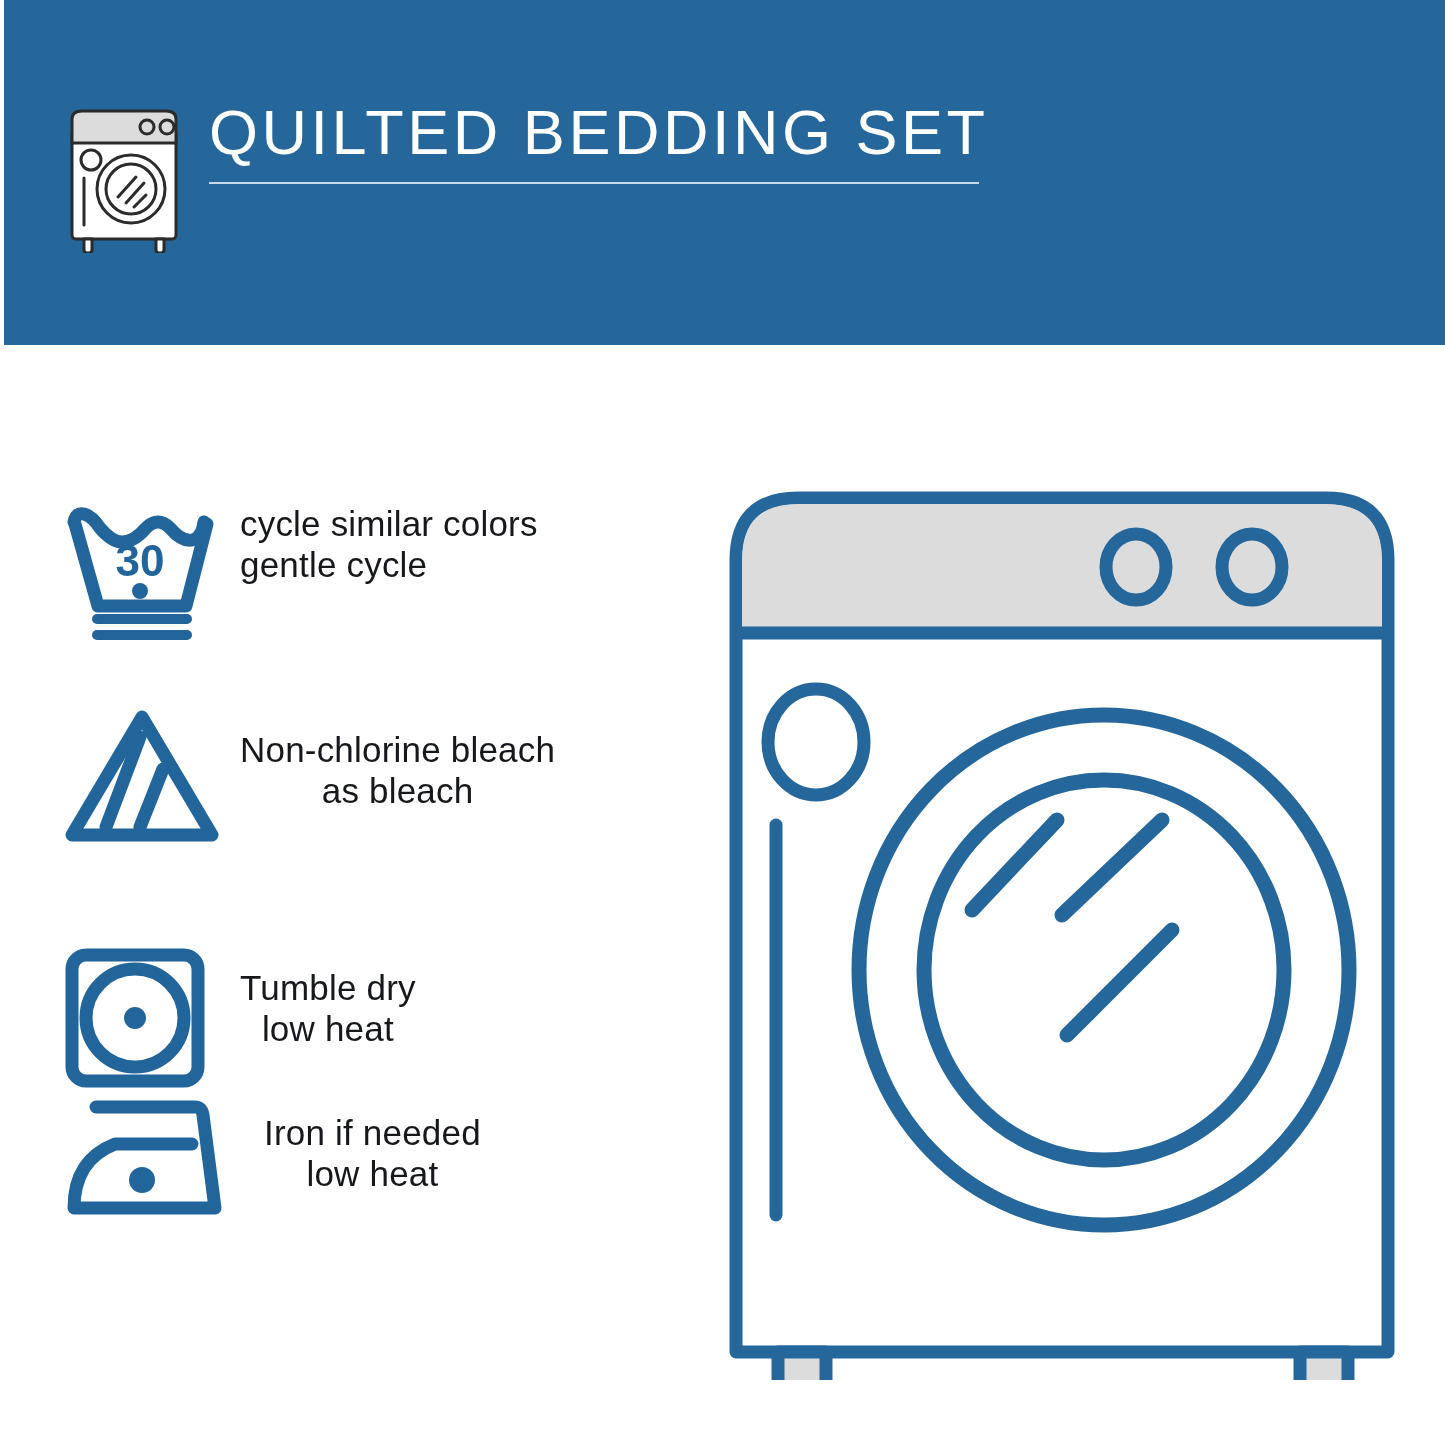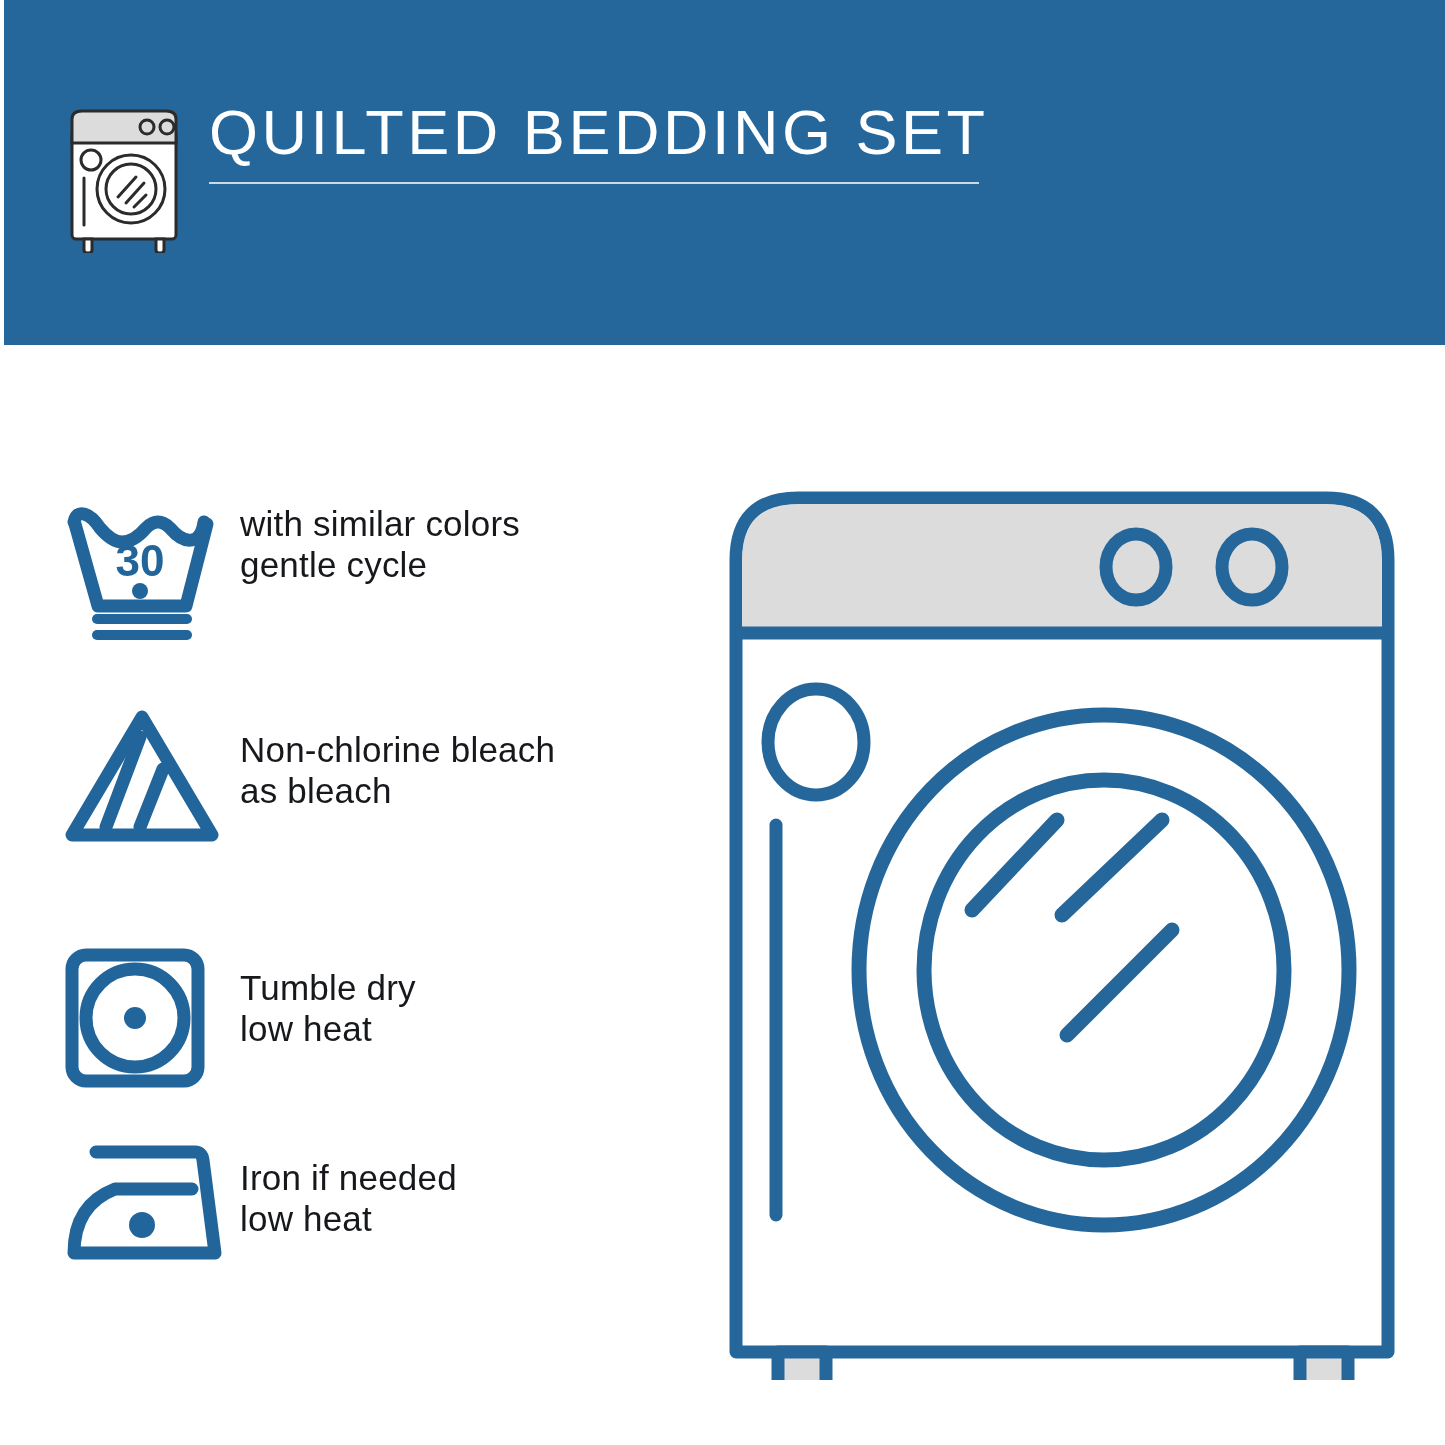--- a/index.html
+++ b/index.html
@@ -171,7 +171,7 @@
         </svg>
       </div>
       <div class="care-label">
-        <div>with similar colors</div>
+        <div>cycle similar colors</div>
         <div>gentle cycle</div>
       </div>
     </div>

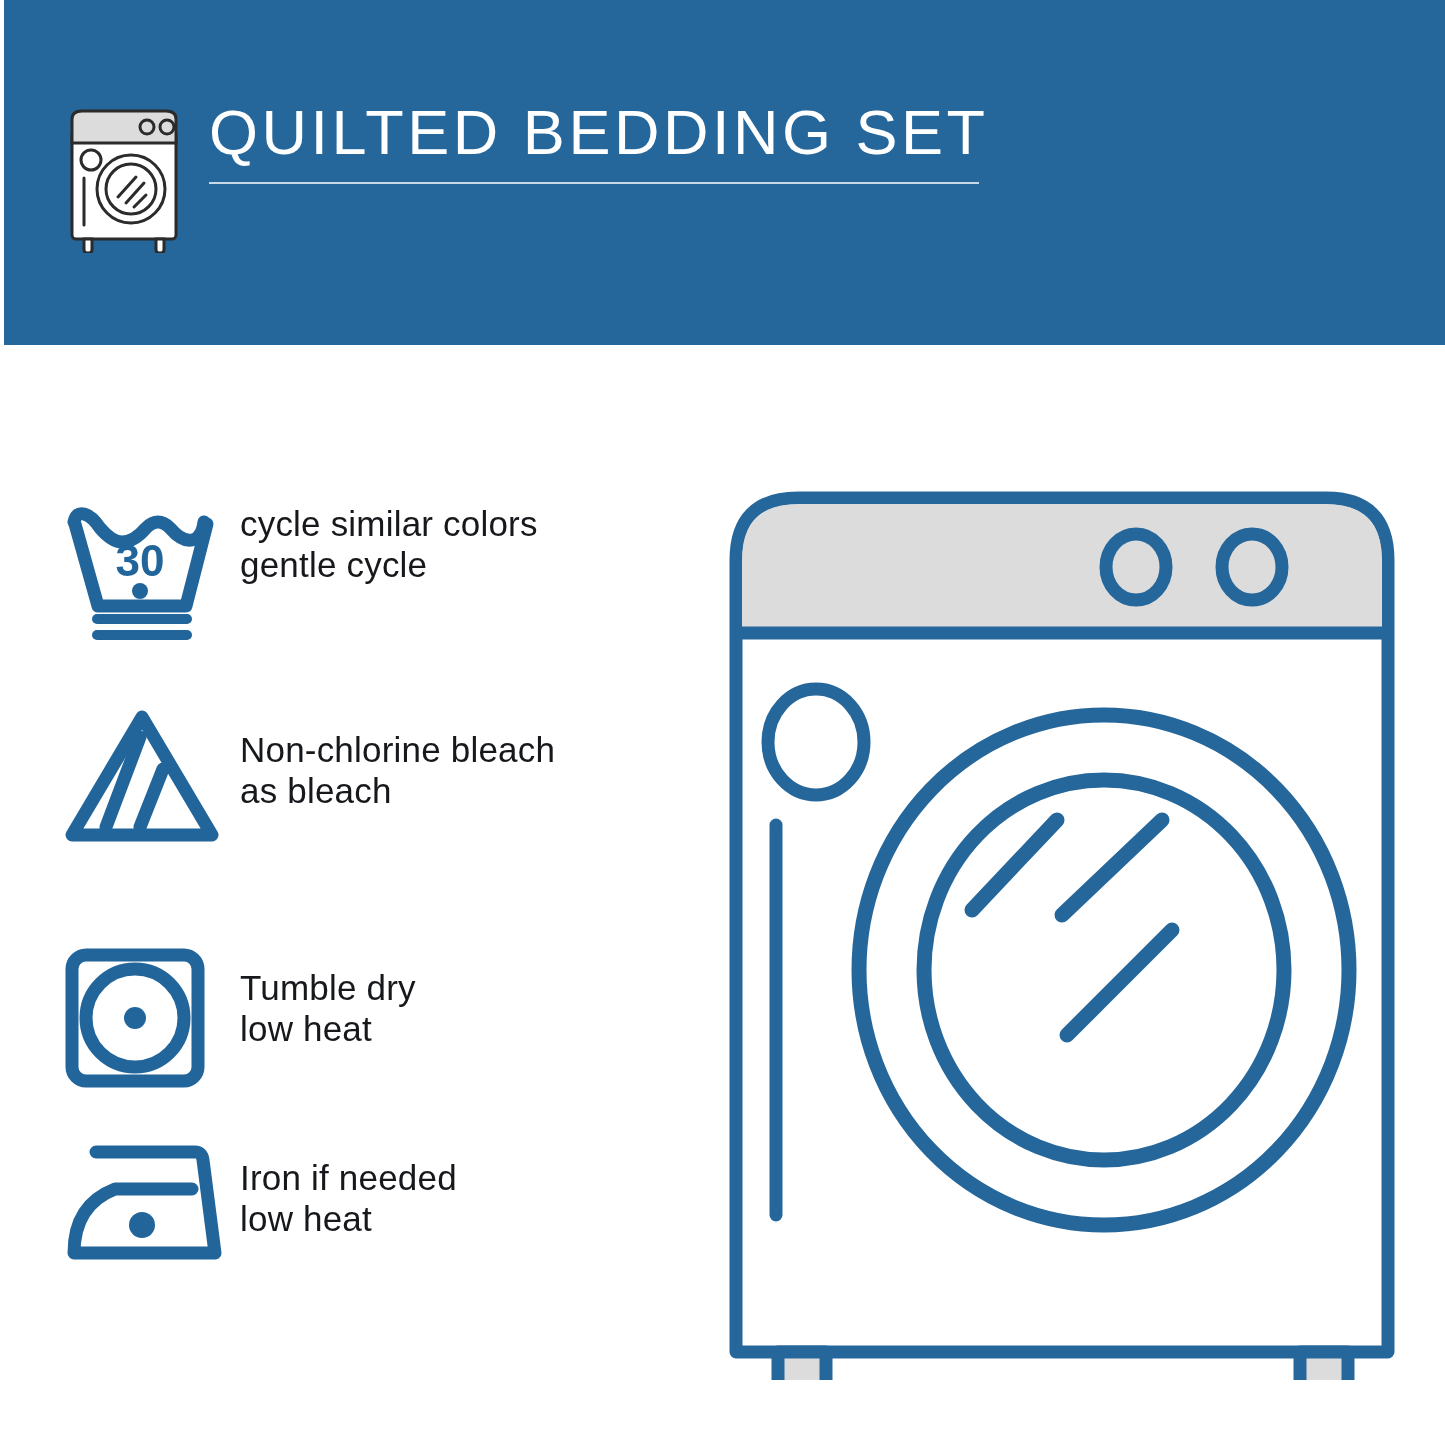--- a/index.html
+++ b/index.html
@@ -104,7 +104,7 @@
   }
   .row-1 .care-label,
   .row-2 .care-label,
-  .row-3 .care-label { padding-top: 22px; }
+  .row-3 .care-label { padding-top: 22px; text-align: center; }
 
   
   .machine {

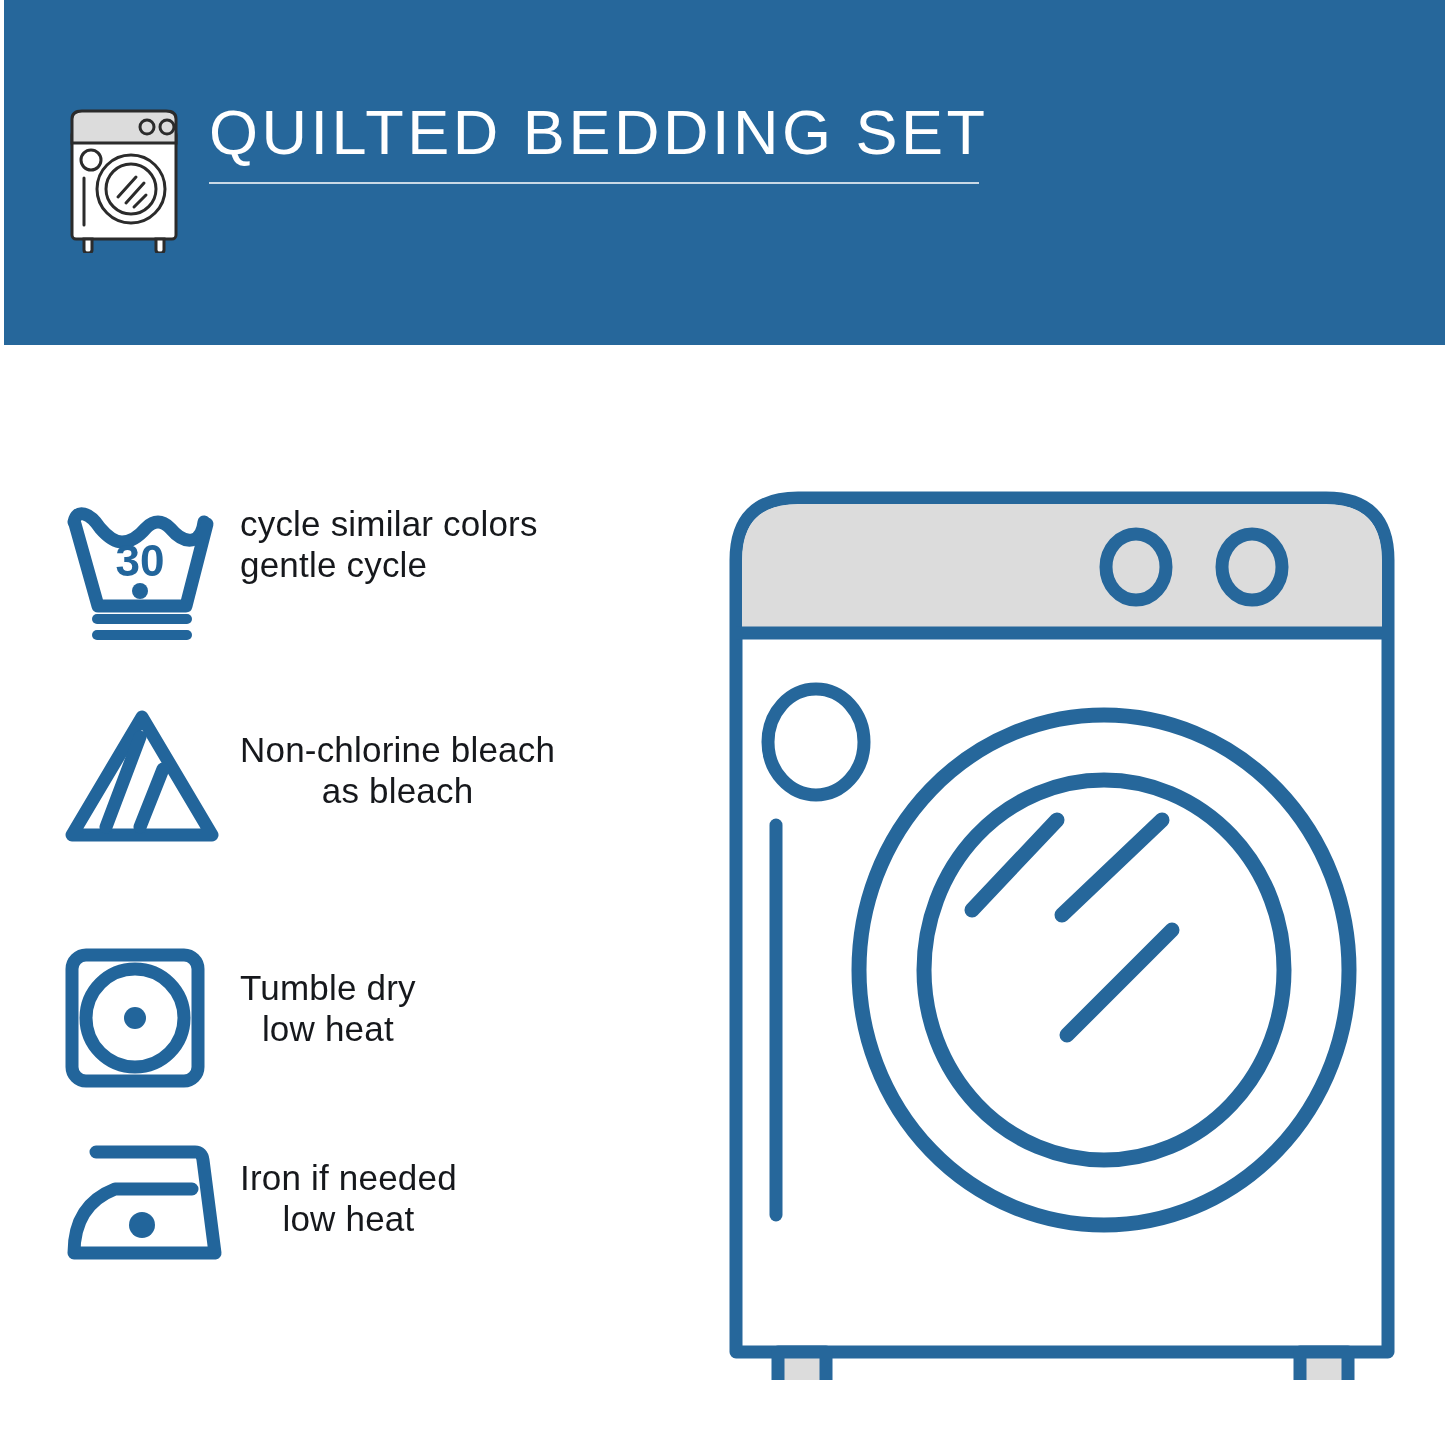--- a/index.html
+++ b/index.html
@@ -84,7 +84,7 @@
   .row-0 { top: 151px; }
   .row-1 { top: 362px; }
   .row-2 { top: 600px; }
-  .row-3 { top: 790px; }
+  .row-3 { top: 745px; gap: 24px; }
 
   .care-icon {
     width: 180px;

